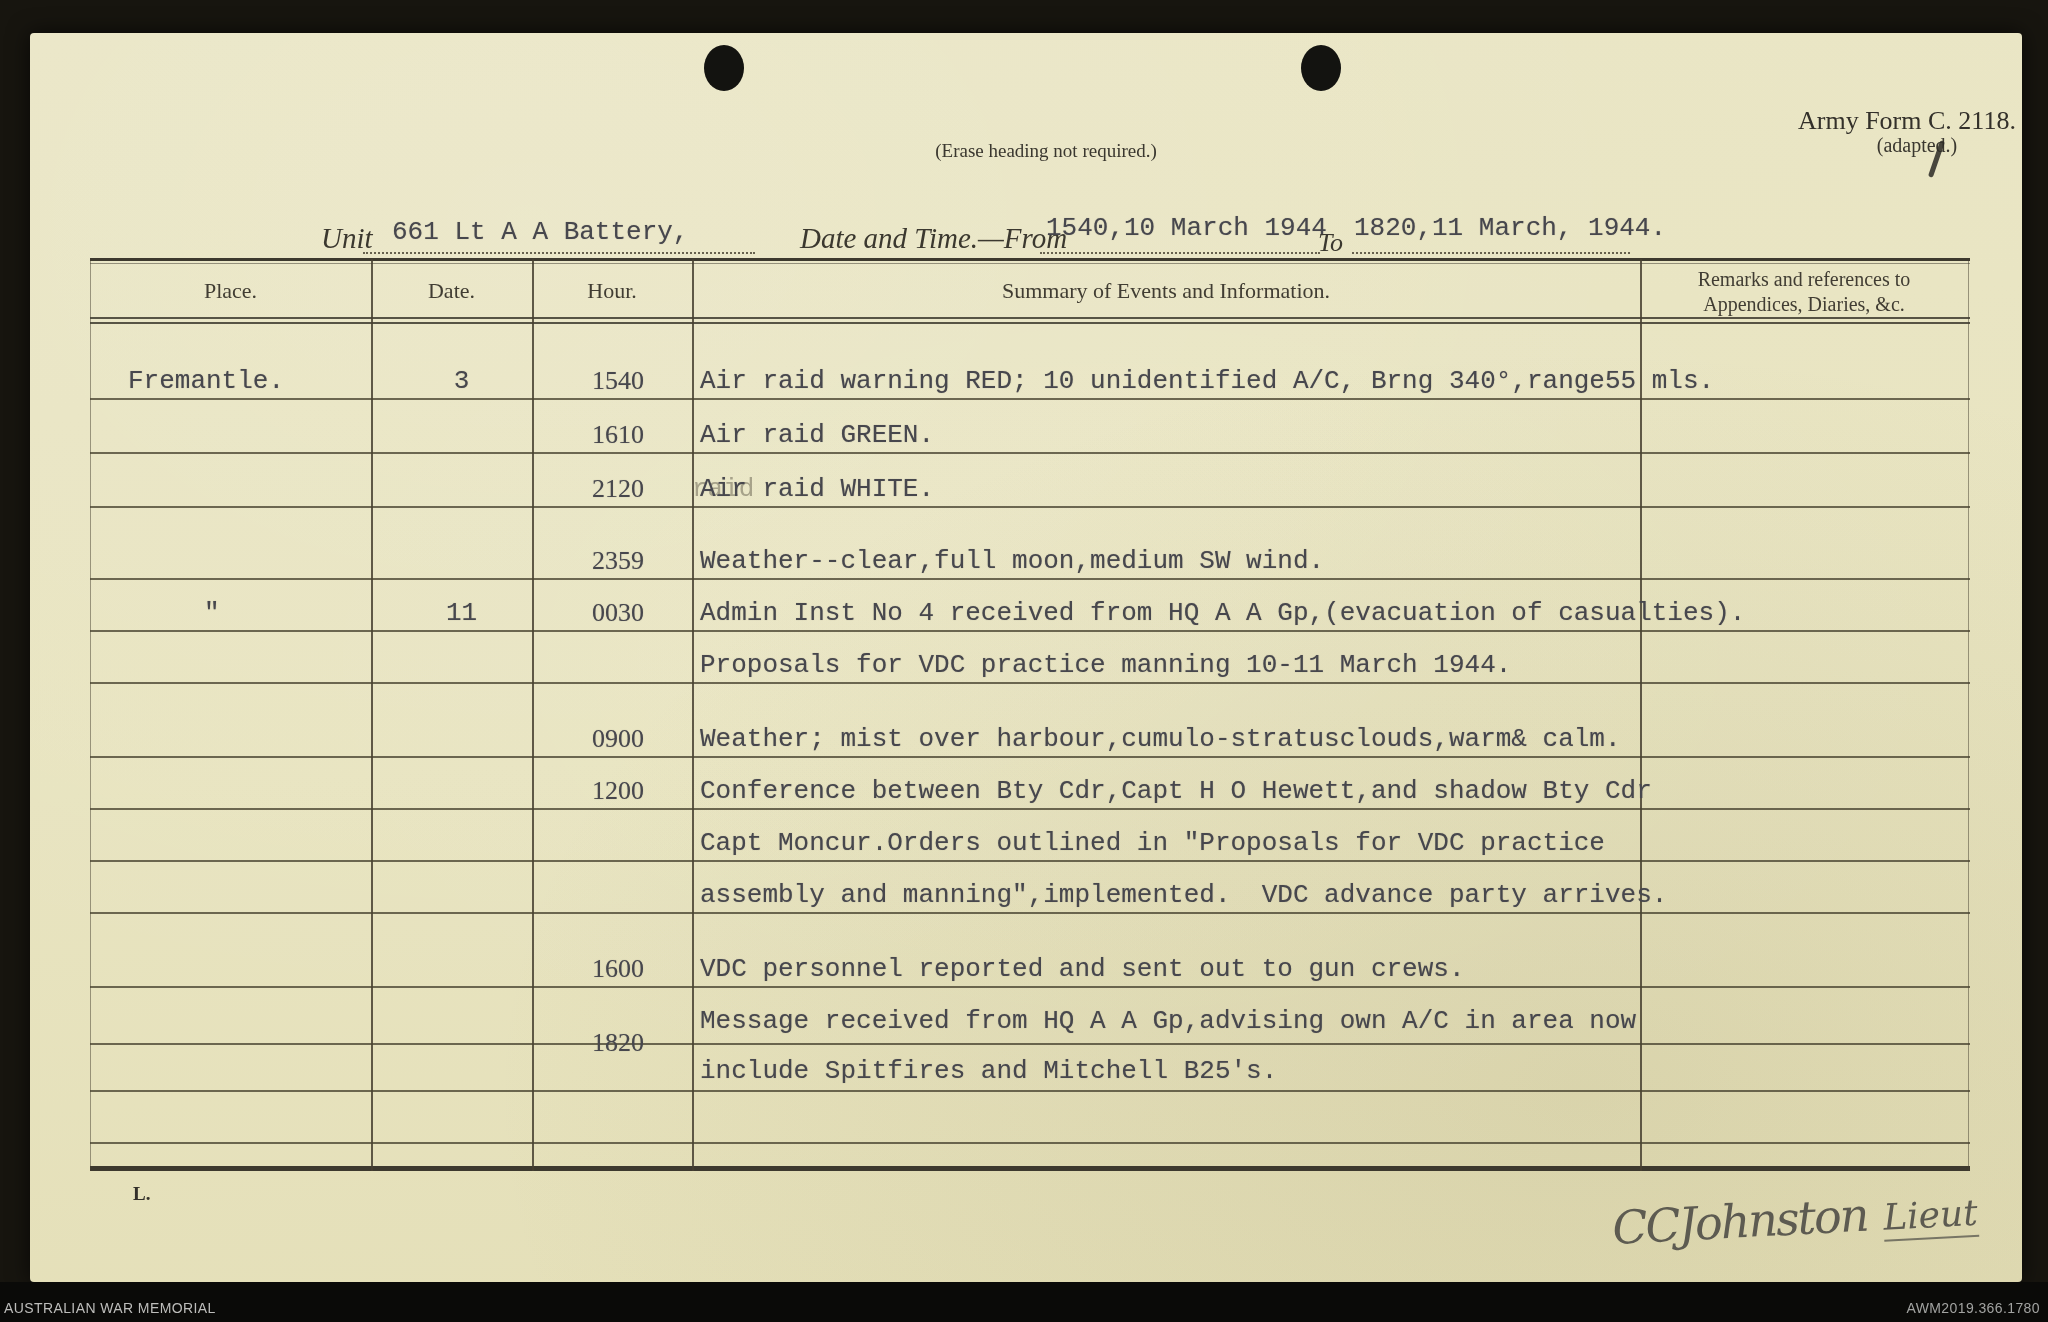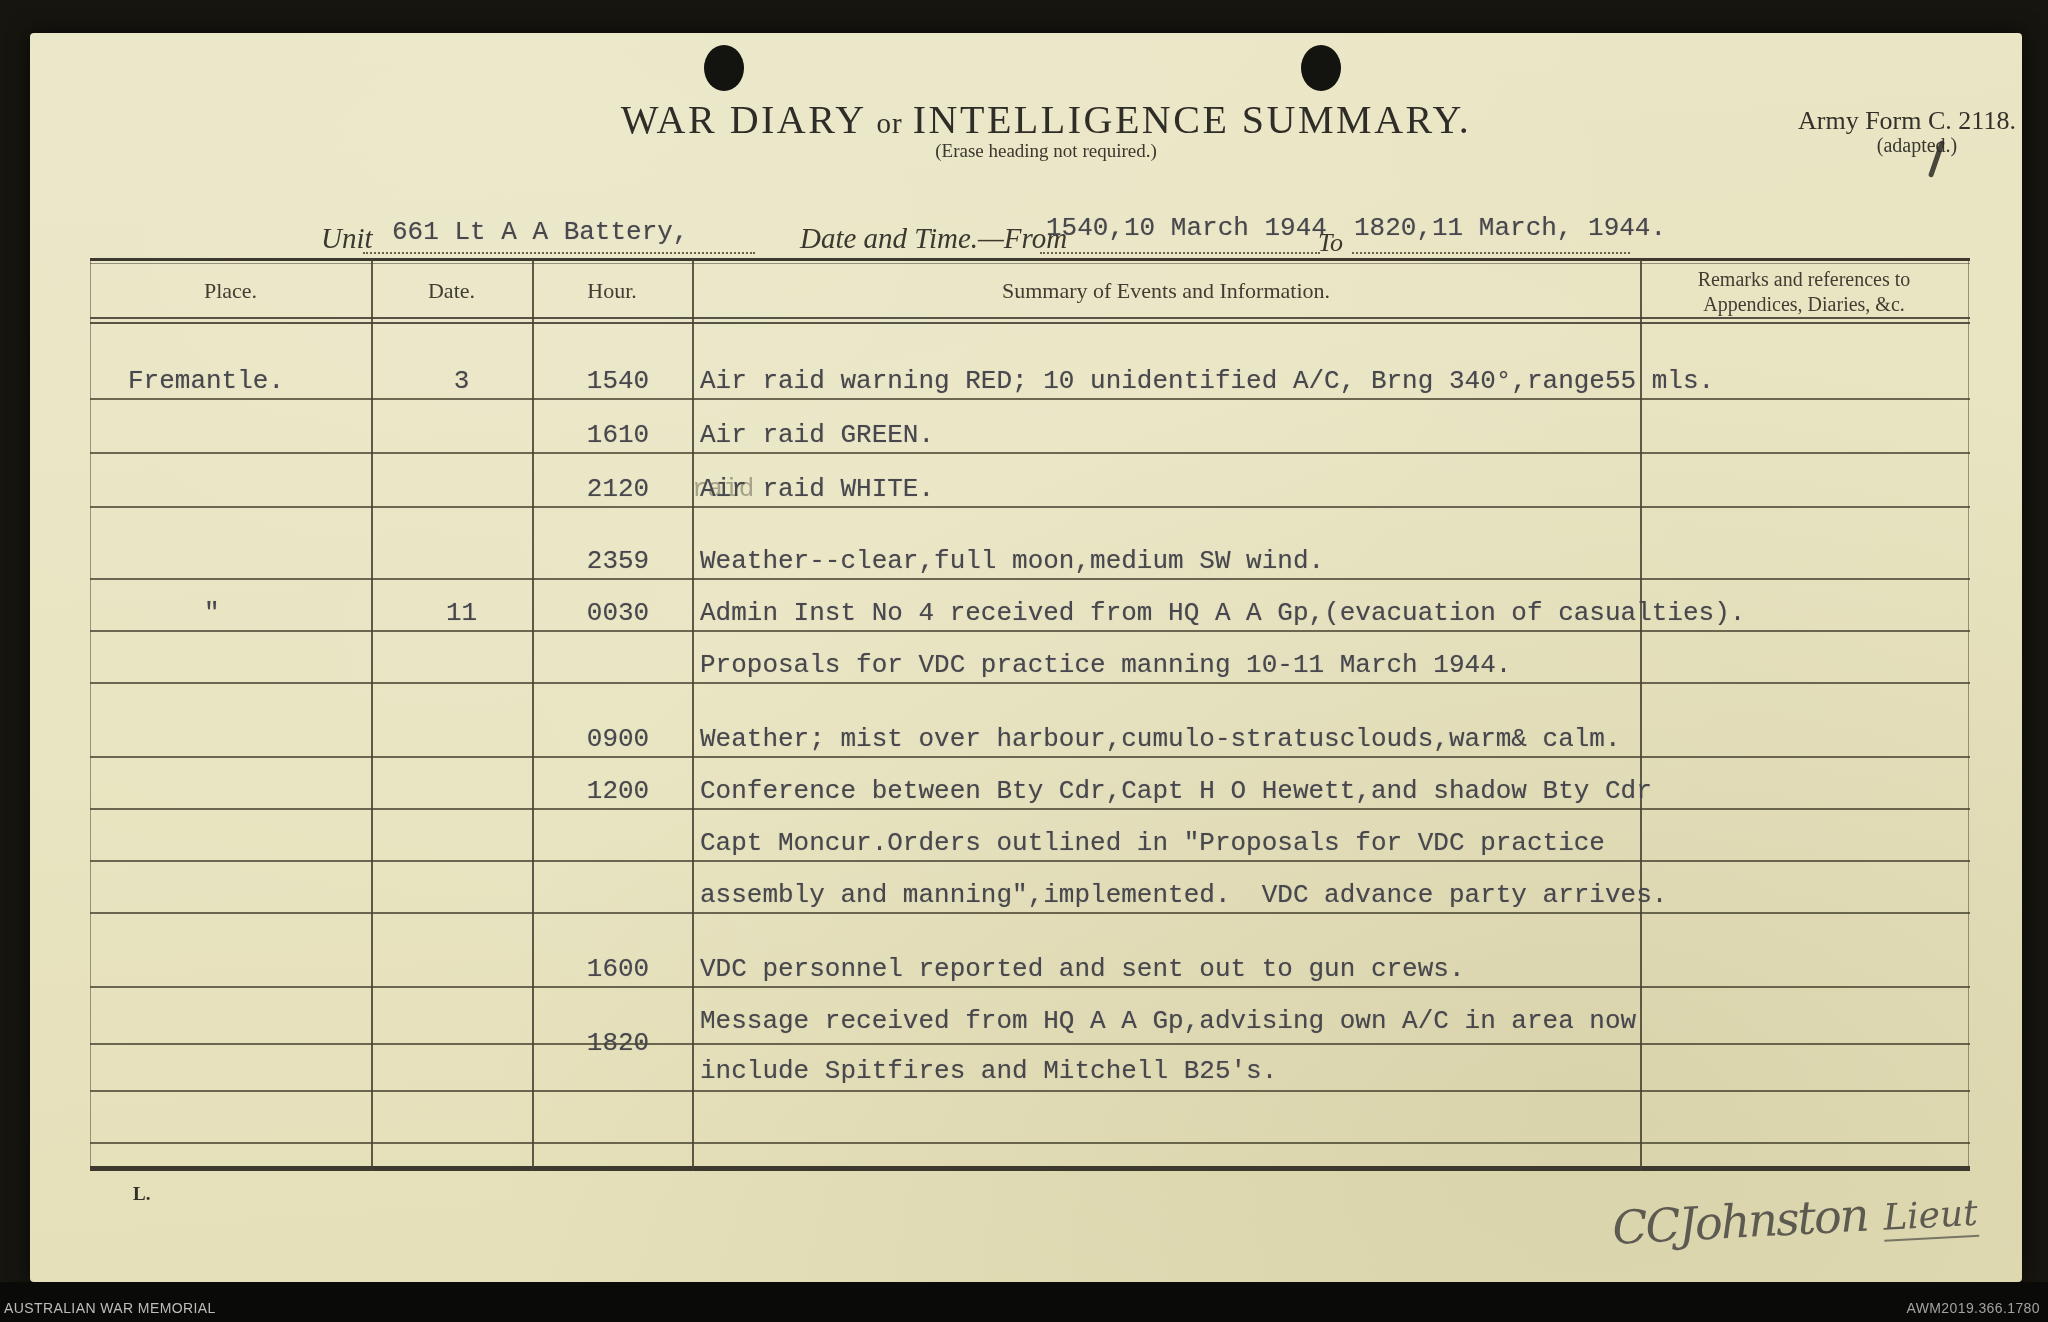--- a/index.html
+++ b/index.html
@@ -83,7 +83,6 @@
   <div class="hole" style="left:704px;top:45px;"></div>
   <div class="hole" style="left:1301px;top:45px;"></div>
 
-  <div class="title"><span>WAR DIARY</span><span class="or">or</span><span>INTELLIGENCE SUMMARY.</span></div>
   <div class="subtitle">(Erase heading not required.)</div>
   <div class="form-code">Army Form C. 2118.</div>
   <div class="form-code-note">(adapted.)</div>

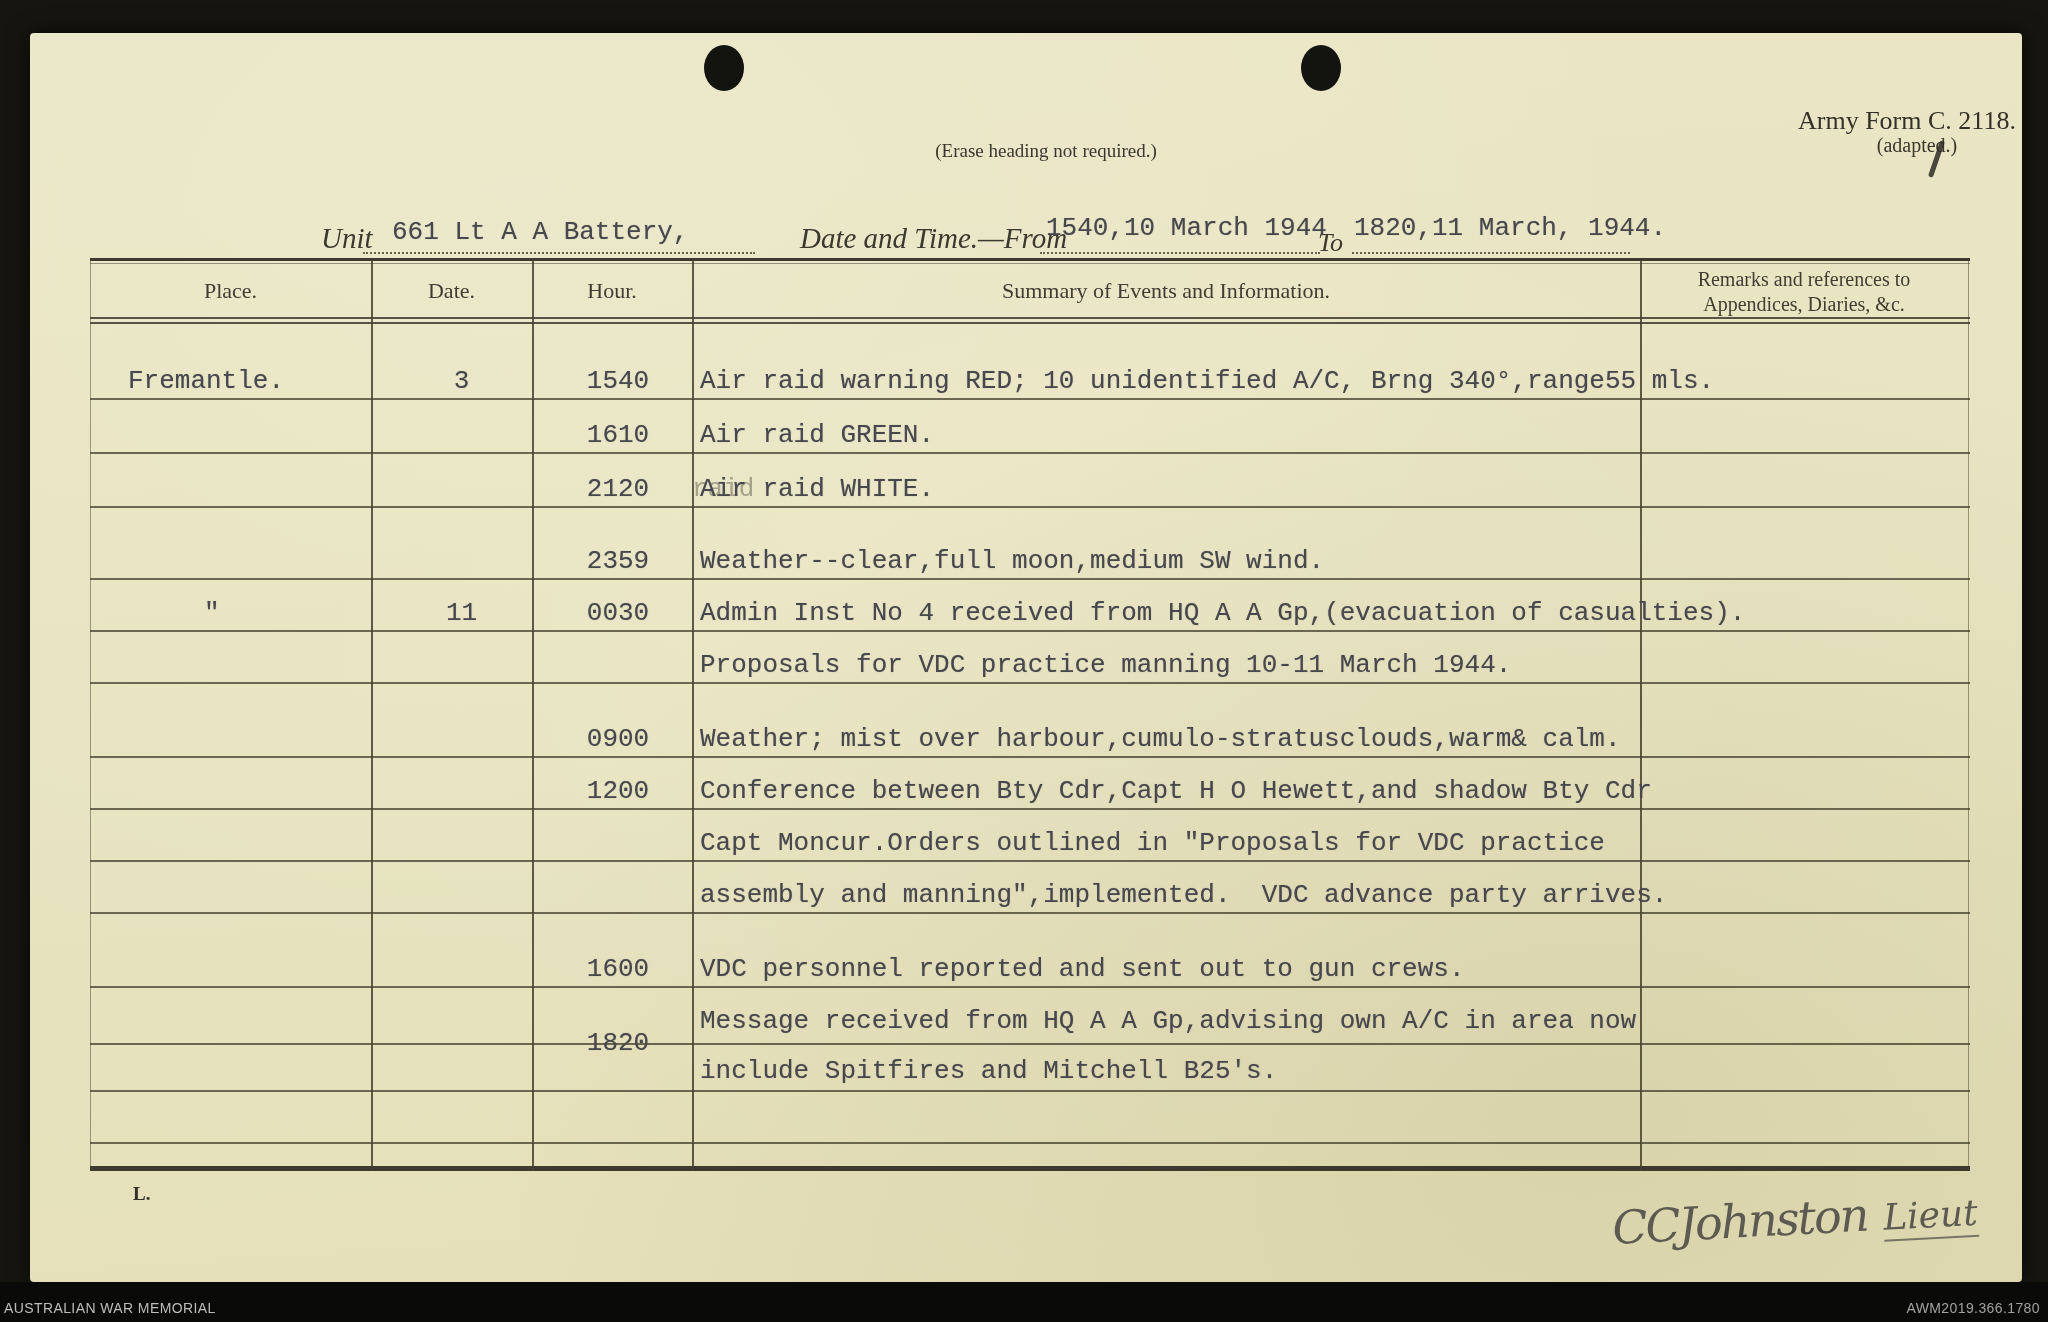--- a/index.html
+++ b/index.html
@@ -54,7 +54,7 @@
   .cell.place{left:38px;}
   .cell.place-ditto{left:114px;}
   .cell.date{left:291px;width:161px;text-align:center;}
-  .cell.hourc{left:442px;width:172px;text-align:center;}
+  .cell.hourc{left:442px;width:172px;text-align:center;font-family:Liberation Serif, serif;}
   .cell.summary{left:610px;}
 
   

